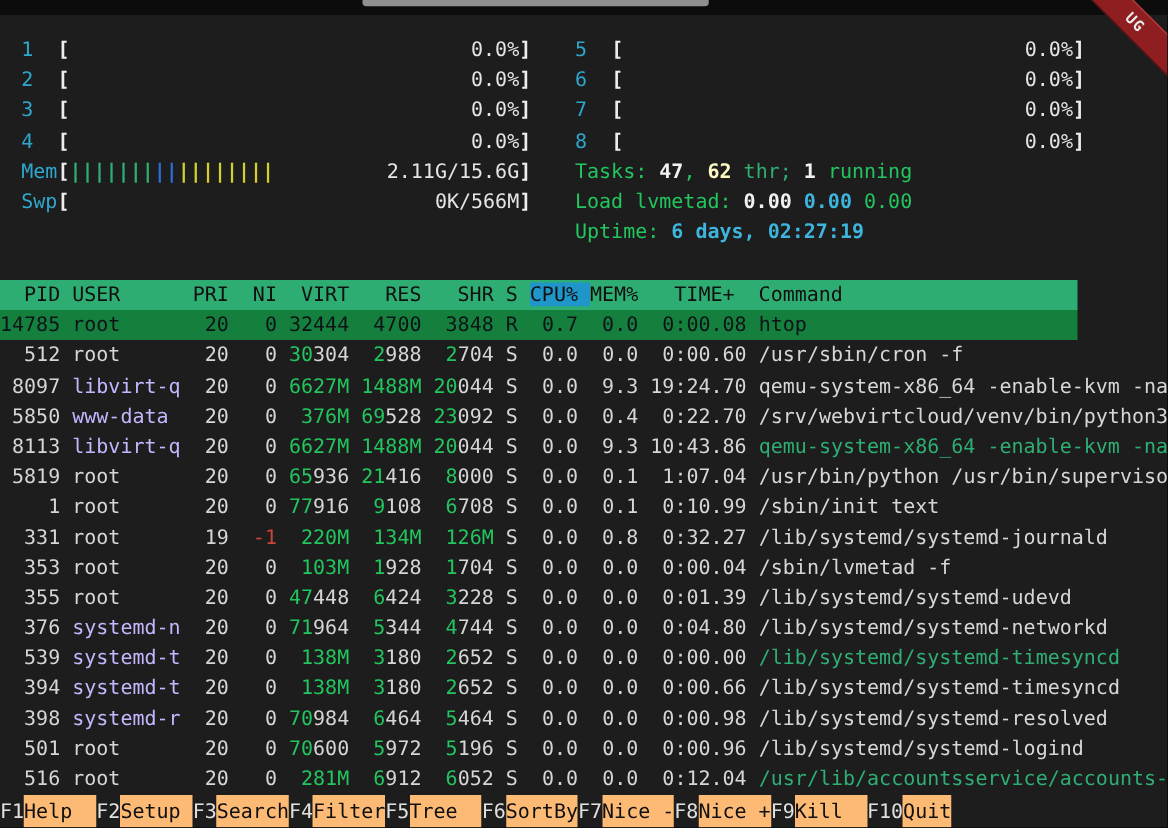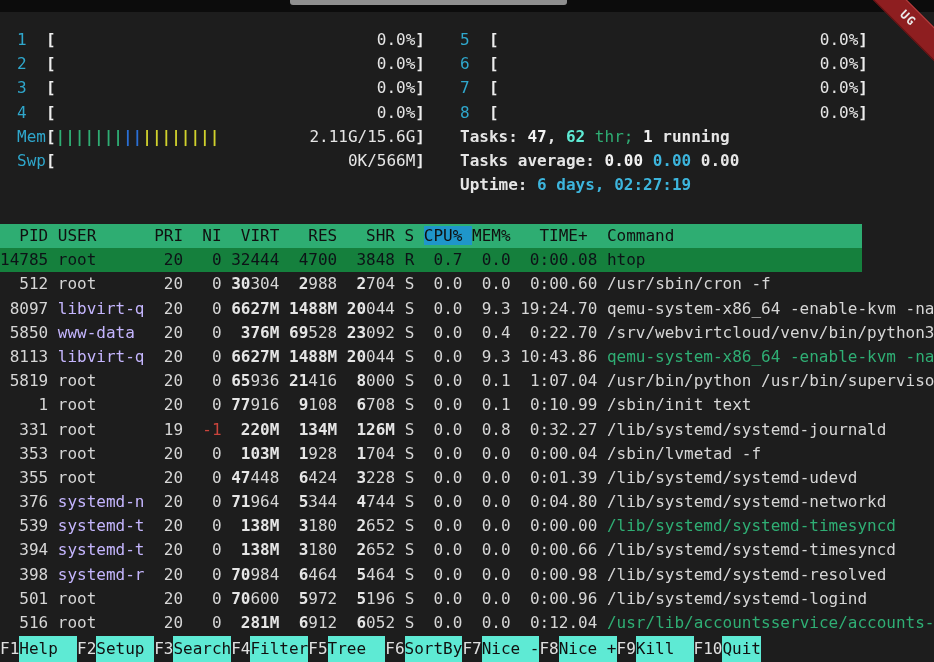--- a/index.html
+++ b/index.html
@@ -35,7 +35,7 @@
   .pipe.y{color:#d0d12d;}
   .fg{color:#d6d6d6;}
   .fgb{color:#f2f2f2;font-weight:bold;}
-  .cyan{color:#e5e5e5;font-weight:bold;}
+  .cyan{color:#22c55e;}
   .cyanb{color:#3db5dd;font-weight:bold;}
   .green{color:#2fae74;}
   .greenb{color:#5eead4;font-weight:bold;}

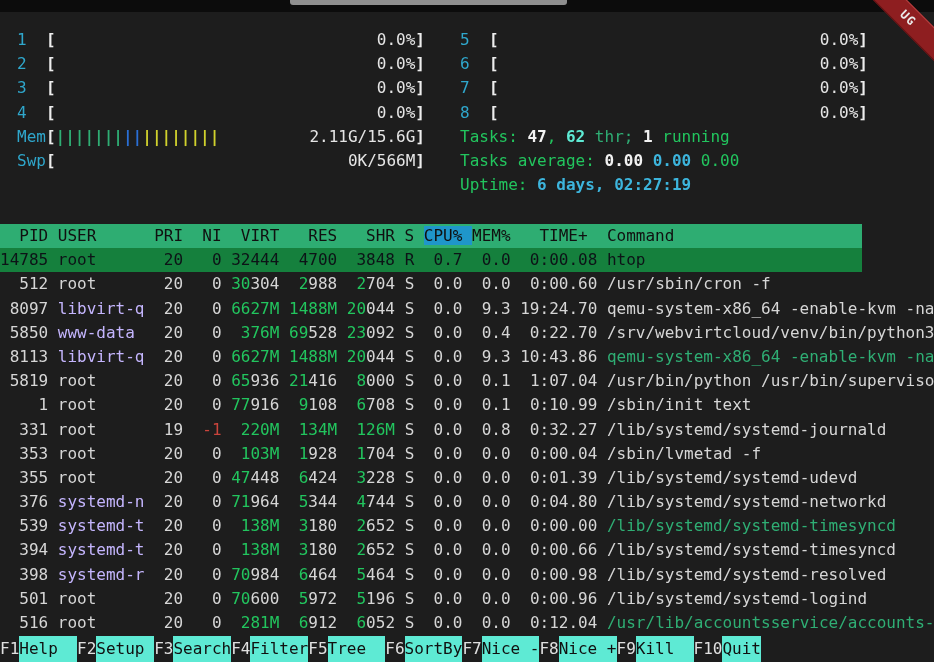--- a/index.html
+++ b/index.html
@@ -38,7 +38,7 @@
   .cyan{color:#22c55e;}
   .cyanb{color:#3db5dd;font-weight:bold;}
   .green{color:#2fae74;}
-  .greenb{color:#5eead4;font-weight:bold;}
+  .greenb{color:#fef9c3;font-weight:bold;}
   .dim{color:#c4b5fd;}
   .red{color:#c9443c;}
   .proc{position:absolute;top:224px;left:0;width:862px;}

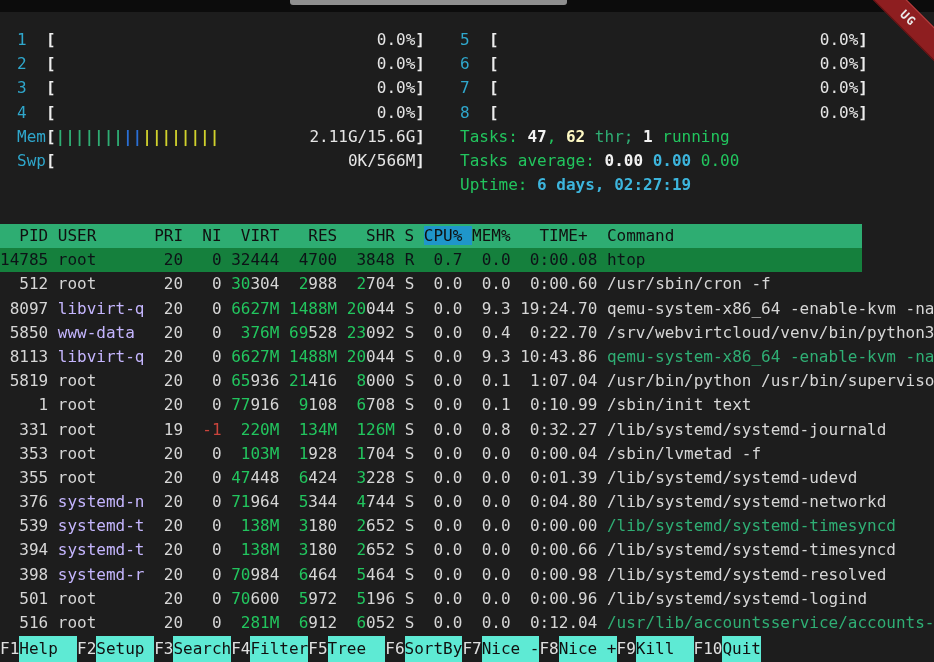--- a/index.html
+++ b/index.html
@@ -77,7 +77,7 @@
         <div class="mline"><span class="mlabel">7  </span><span class="bracket">[</span><span class="minner-r"><span class="mval">0.0%</span></span><span class="bracket">]</span></div>
         <div class="mline"><span class="mlabel">8  </span><span class="bracket">[</span><span class="minner-r"><span class="mval">0.0%</span></span><span class="bracket">]</span></div>
         <div class="mline text"><span class="cyan">Tasks: </span><span class="fgb">47</span><span class="cyan">, </span><span class="greenb">62</span><span class="green"> thr; </span><span class="fgb">1</span><span class="cyan"> running</span></div>
-        <div class="mline text"><span class="cyan">Tasks average: </span><span class="fgb">0.00 </span><span class="cyanb">0.00 </span><span class="cyan">0.00</span></div>
+        <div class="mline text"><span class="cyan">Load lvmetad: </span><span class="fgb">0.00 </span><span class="cyanb">0.00 </span><span class="cyan">0.00</span></div>
         <div class="mline text"><span class="cyan">Uptime: </span><span class="cyanb">6 days, 02:27:19</span></div>
       </div>
   </div>

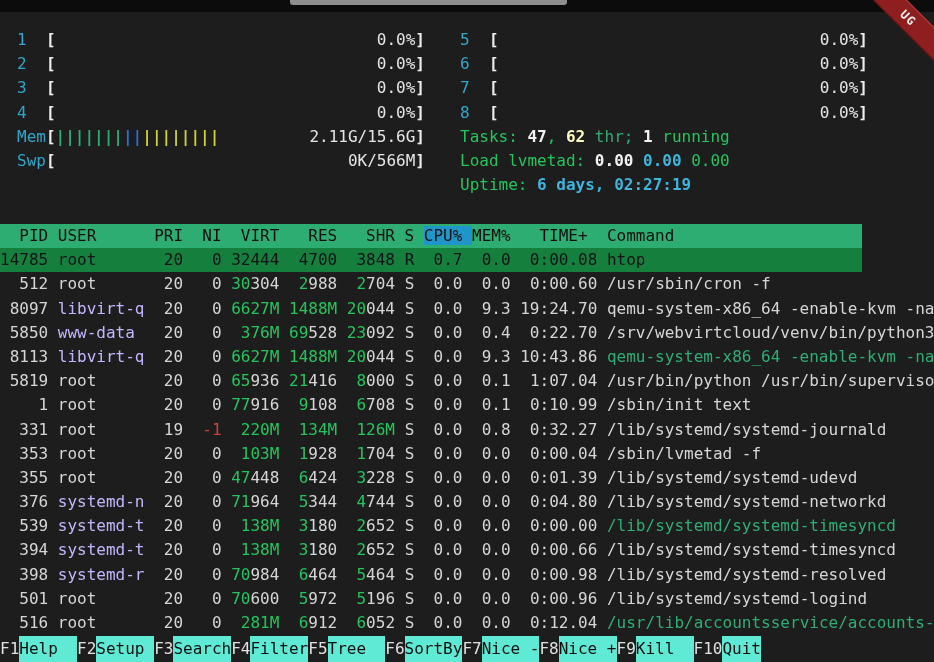--- a/index.html
+++ b/index.html
@@ -50,7 +50,7 @@
   .prow.sel span{color:#0d1317;}
   .fnbar{position:absolute;left:0;top:636px;width:748px;height:26px;display:flex;white-space:pre;line-height:26px;}
   .fnkey{color:#e0e0e0;}
-  .fnlabel{background:#5eead4;color:#101010;}
+  .fnlabel{background:#fdba74;color:#101010;}
   .fnfill{flex:1;background:#14a2cf;}
 </style>
 </head>

